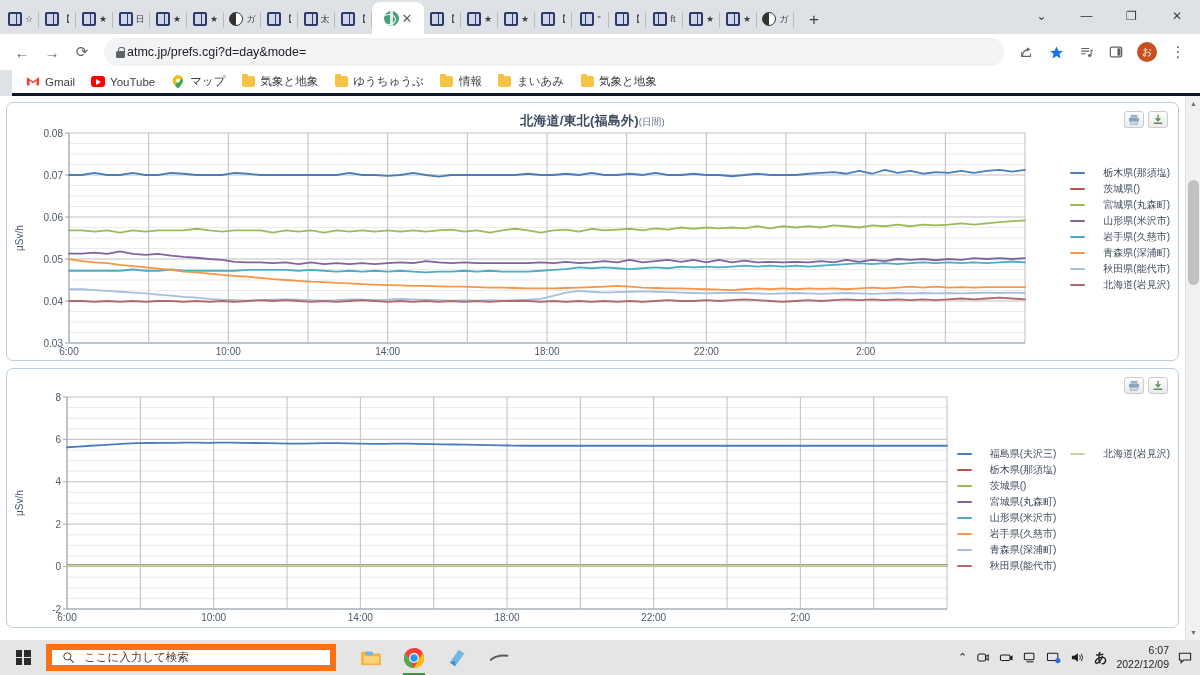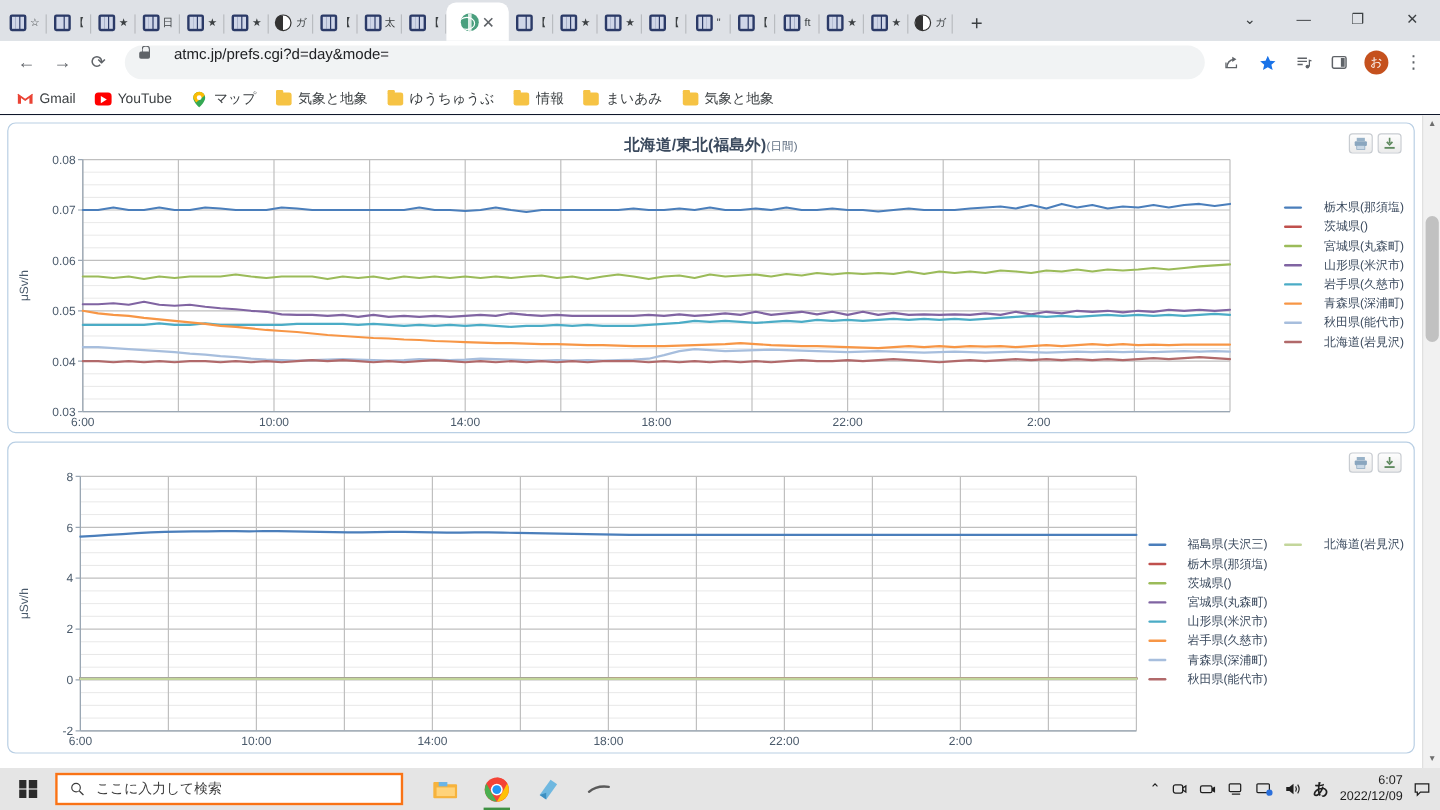--- a/index.html
+++ b/index.html
@@ -51,8 +51,8 @@
   .navbar { height:36px; background:#fff; display:flex; align-items:center; padding:0 8px; gap:2px;}
   .navicon { width:28px;height:28px;border-radius:50%;display:flex;align-items:center;justify-content:center;color:#5f6368;font-size:15px;flex:0 0 28px;}
   .omnibox {
-    flex:1; height:28px; background:#f1f3f4; border-radius:14px; display:flex; 
-    padding:0 12px; gap:20px; margin:0 6px; min-width:0;
+    flex:1; height:28px; background:#f1f3f4; border-radius:14px; display:flex; align-items:center;
+    padding:0 12px; gap:2px; margin:0 6px; min-width:0;
   }
   .omnibox .url { font-size:12.5px; color:#202124; white-space:nowrap; overflow:hidden; }
   .lock { width:9px;height:11px;position:relative;flex:0 0 9px;}

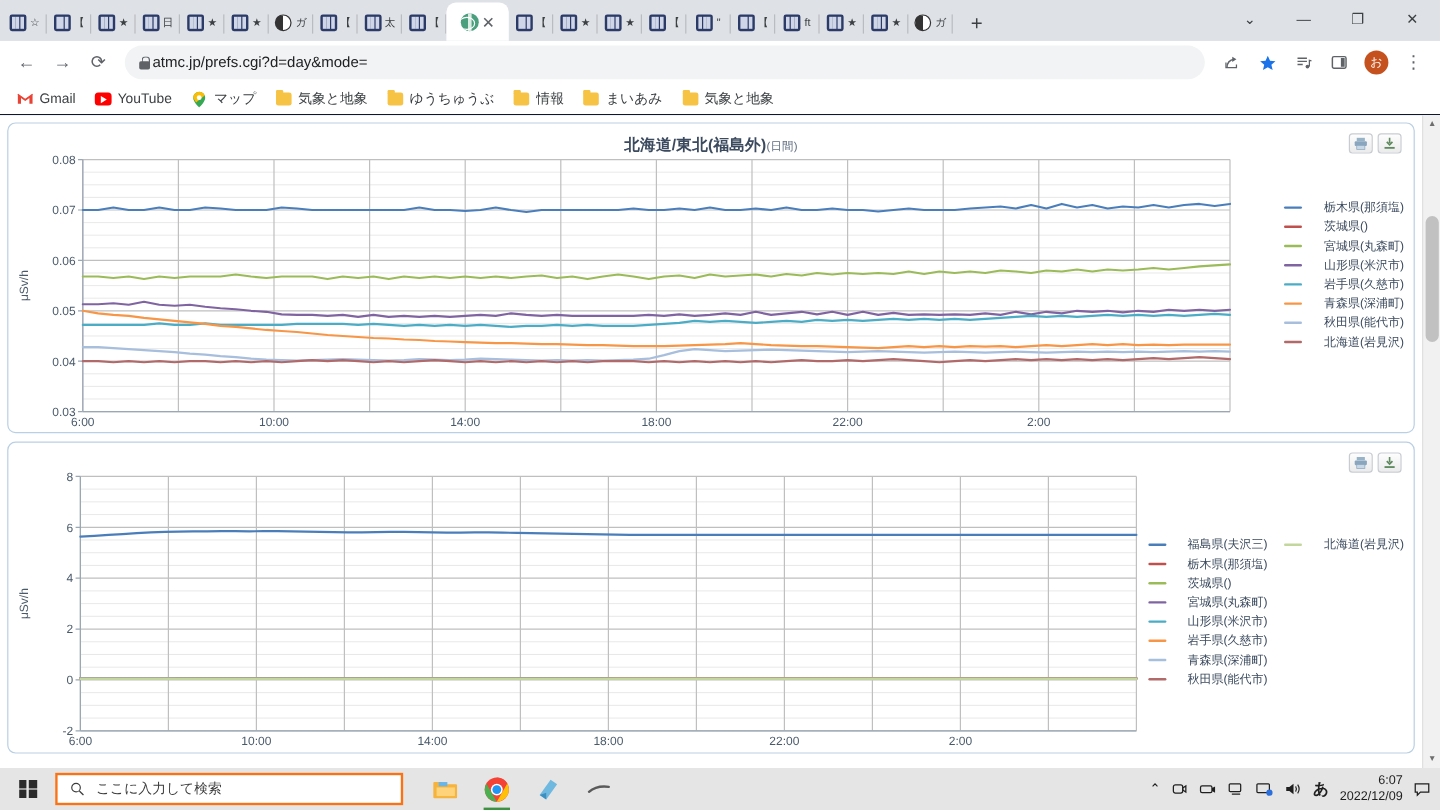--- a/index.html
+++ b/index.html
@@ -61,7 +61,7 @@
   .rightsec { display:flex; align-items:center; gap:2px; }
   .profile { width:20px;height:20px;border-radius:50%;background:#c5511e;color:#fff;font-size:10px;display:flex;align-items:center;justify-content:center;margin:0 5px;}
 
-  .bookmarks { height:26px; background:#fff; display:flex; align-items:center; padding:0 8px; gap:4px; border-bottom:1px solid #0f172a;}
+  .bookmarks { height:26px; background:#fff; display:flex; align-items:center; padding:0 8px; gap:4px; border-bottom:3px solid #0f172a;margin-left:12px;}
   .bm { display:flex; align-items:center; gap:5px; padding:2px 6px; border-radius:4px; font-size:11.5px; color:#3c4043; white-space:nowrap;}
   .bmico { width:14px;height:14px;flex:0 0 14px;display:flex;align-items:center;justify-content:center;font-size:11px;}
   .folder { width:13px;height:11px;background:#f6c344;border-radius:1px 2px 2px 2px; position:relative;}

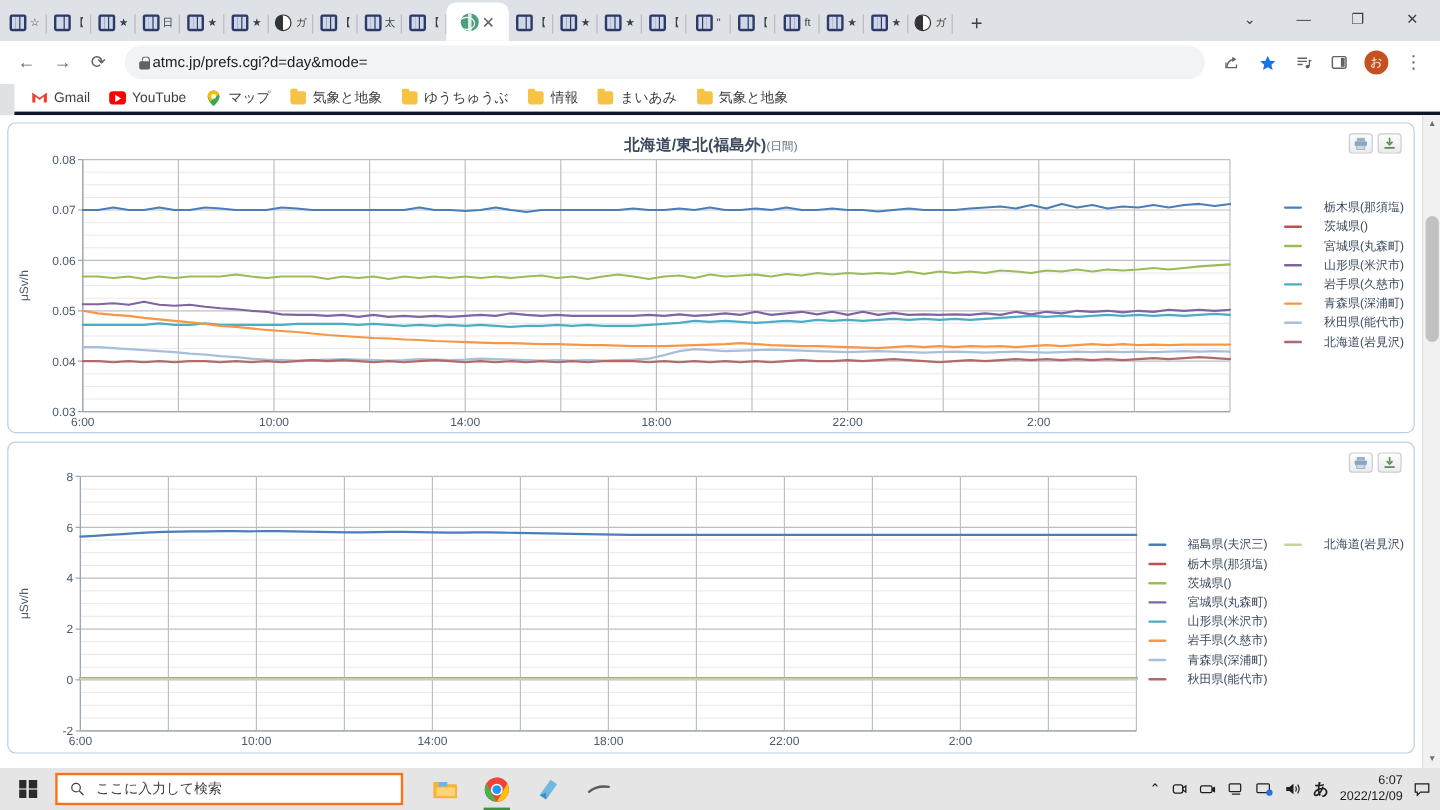--- a/index.html
+++ b/index.html
@@ -111,7 +111,7 @@
   .winlogo { width:15px;height:15px;display:grid;grid-template-columns:1fr 1fr;grid-template-rows:1fr 1fr;gap:1.5px;}
   .winlogo i { background:#2b2b2b; display:block;}
   .searchbox {
-    width:290px;height:27px;background:#fff;border:2px solid #f97316;display:flex;align-items:center;
+    width:290px;height:27px;background:#fff;border:6px solid #f97316;display:flex;align-items:center;
     gap:9px;padding:0 10px;font-size:11.5px;color:#3c3c3c;
   }
   .tbicons { display:flex; align-items:center; gap:5px; margin-left:16px;}

